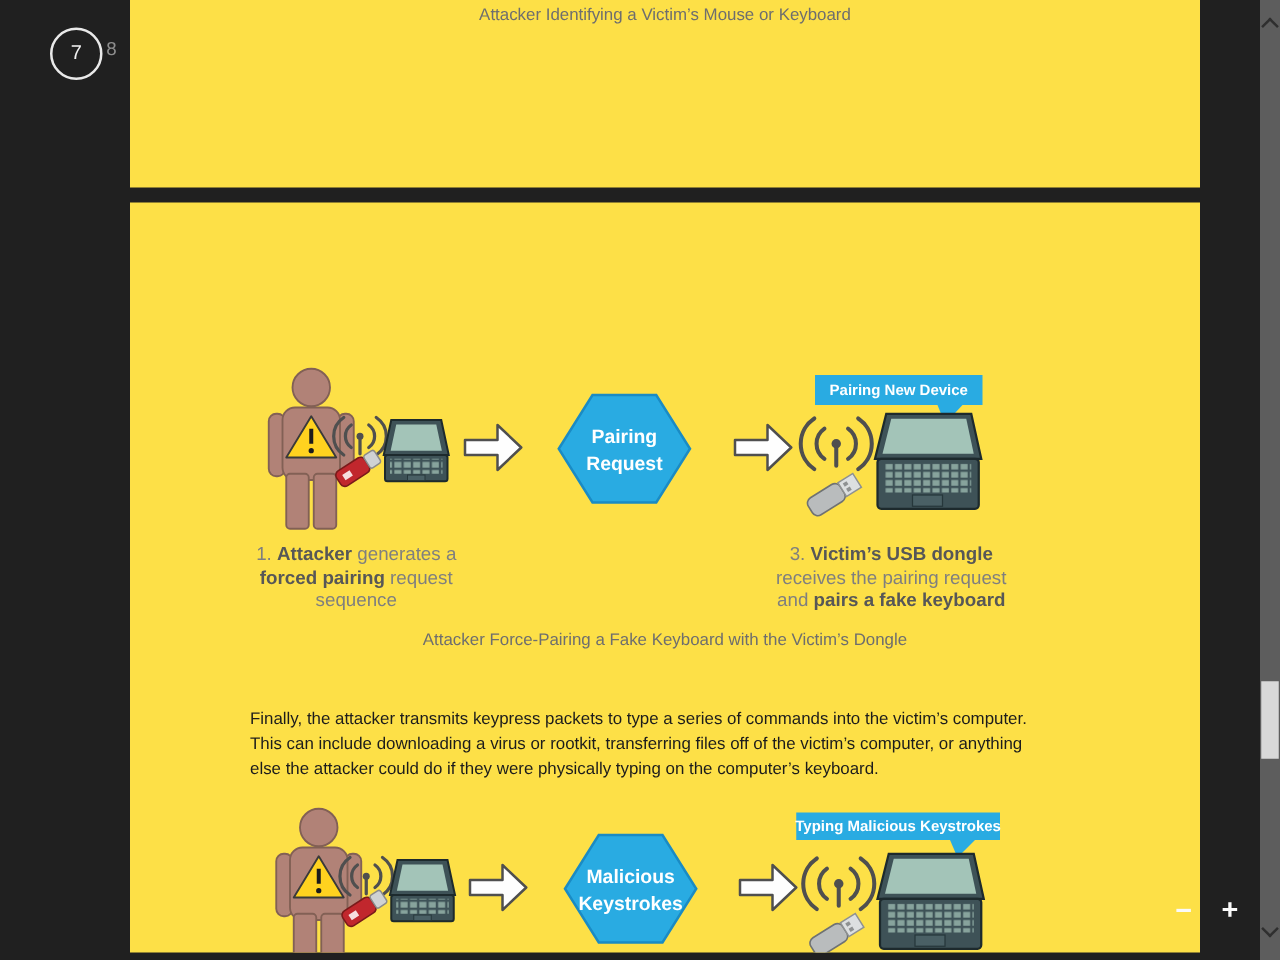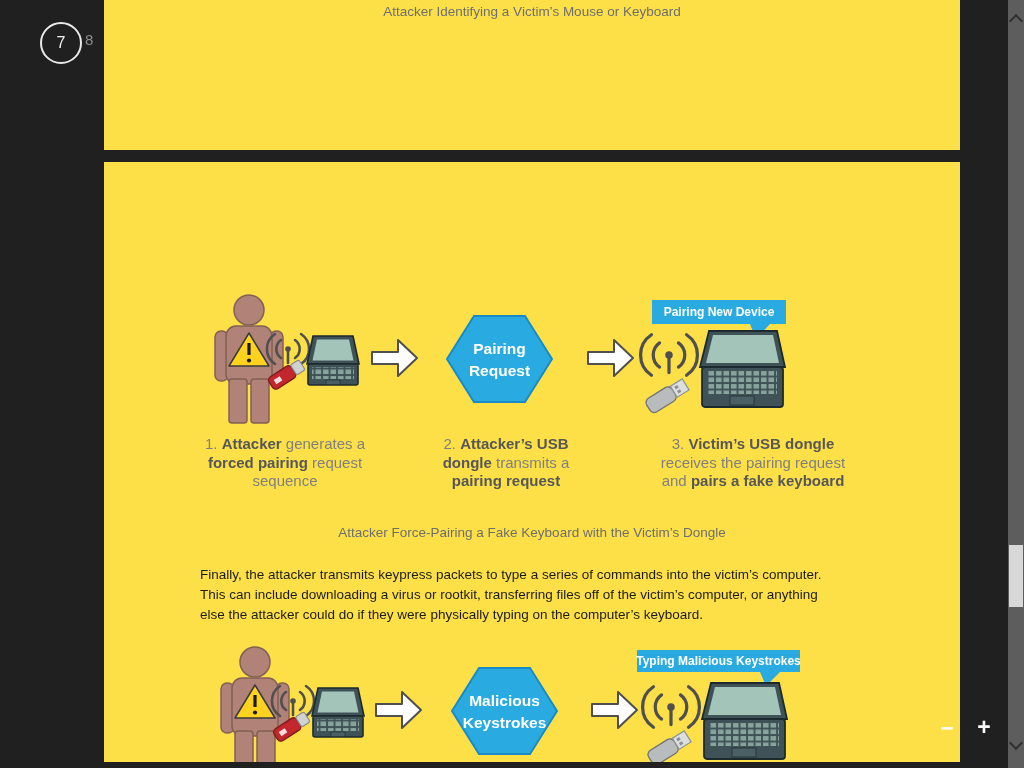--- a/index.html
+++ b/index.html
@@ -179,7 +179,6 @@
   </svg>
 
   <div class="step" id="step1"><span>1. </span><span class="bseg">Attacker</span><span> generates a </span><span class="bseg">forced pairing</span><span> request sequence</span></div>
-  <div class="step" id="step2"><span>2. </span><span class="bseg">Attacker’s USB dongle</span><span> transmits a </span><span class="bseg">pairing request</span></div>
   <div class="step" id="step3"><span>3. </span><span class="bseg">Victim’s USB dongle</span><span> receives the pairing request and </span><span class="bseg">pairs a fake keyboard</span></div>
 
   <div class="fig-caption" id="cur-caption">Attacker Force-Pairing a Fake Keyboard with the Victim’s Dongle</div>

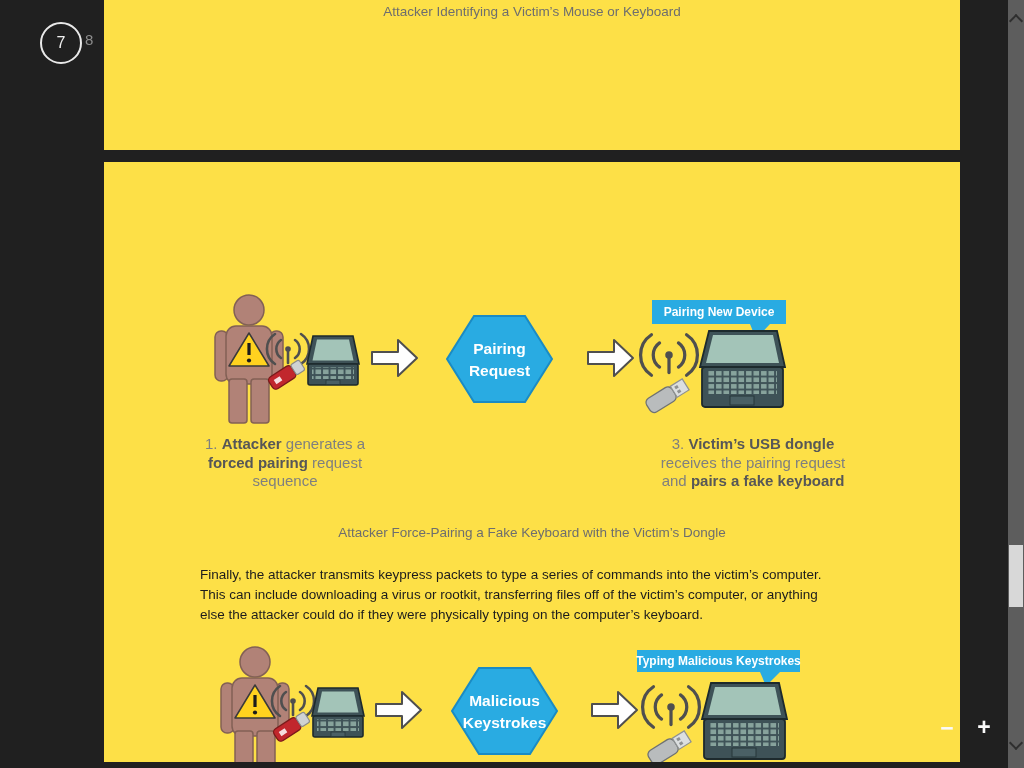--- a/index.html
+++ b/index.html
@@ -45,7 +45,7 @@
   }
   #step1{left:100px;width:162px;}
   #step2{left:318px;width:168px;}
-  #step3{left:503px;width:212px;margin-left:40px;}
+  #step3{left:503px;width:212px;}
   .bseg{font-weight:bold;color:#575757;}
   
   #page-badge{

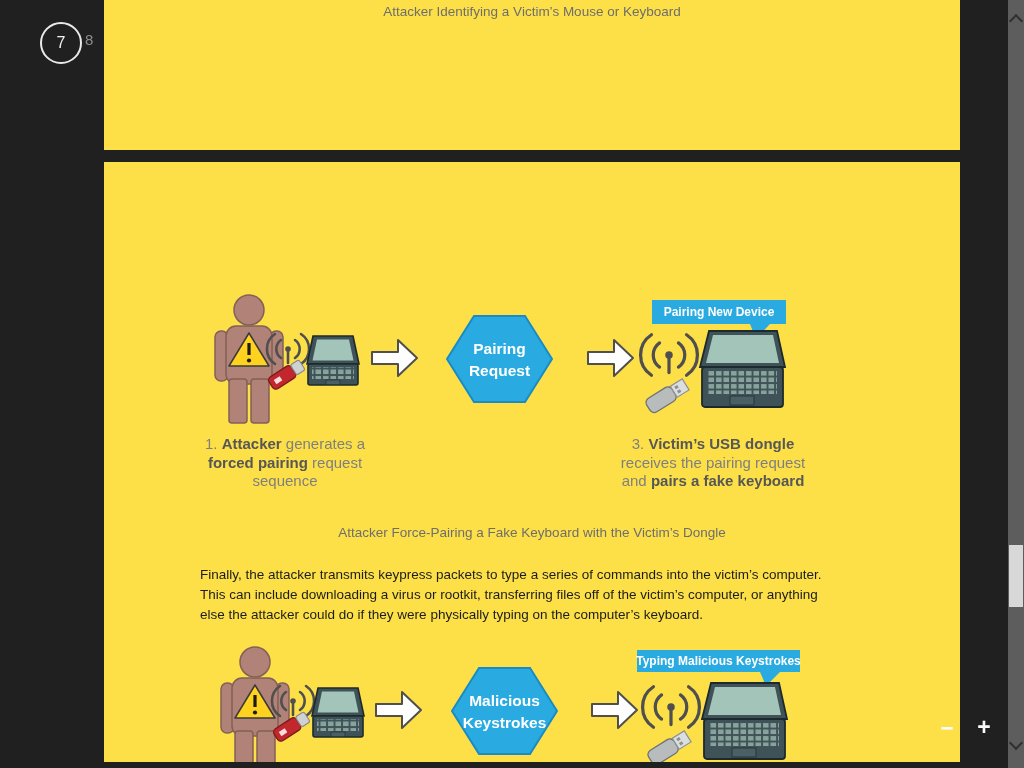--- a/index.html
+++ b/index.html
@@ -19,7 +19,7 @@
     color:#6e6e6e;font-size:13.5px;
   }
   #prev-caption{top:4px;}
-  #cur-caption{top:363px;}
+  #cur-caption{top:342px;}
   .body-text{
     position:absolute;left:96px;width:632px;
     color:#1c1c1c;font-size:13.5px;line-height:20px;text-align:left;

